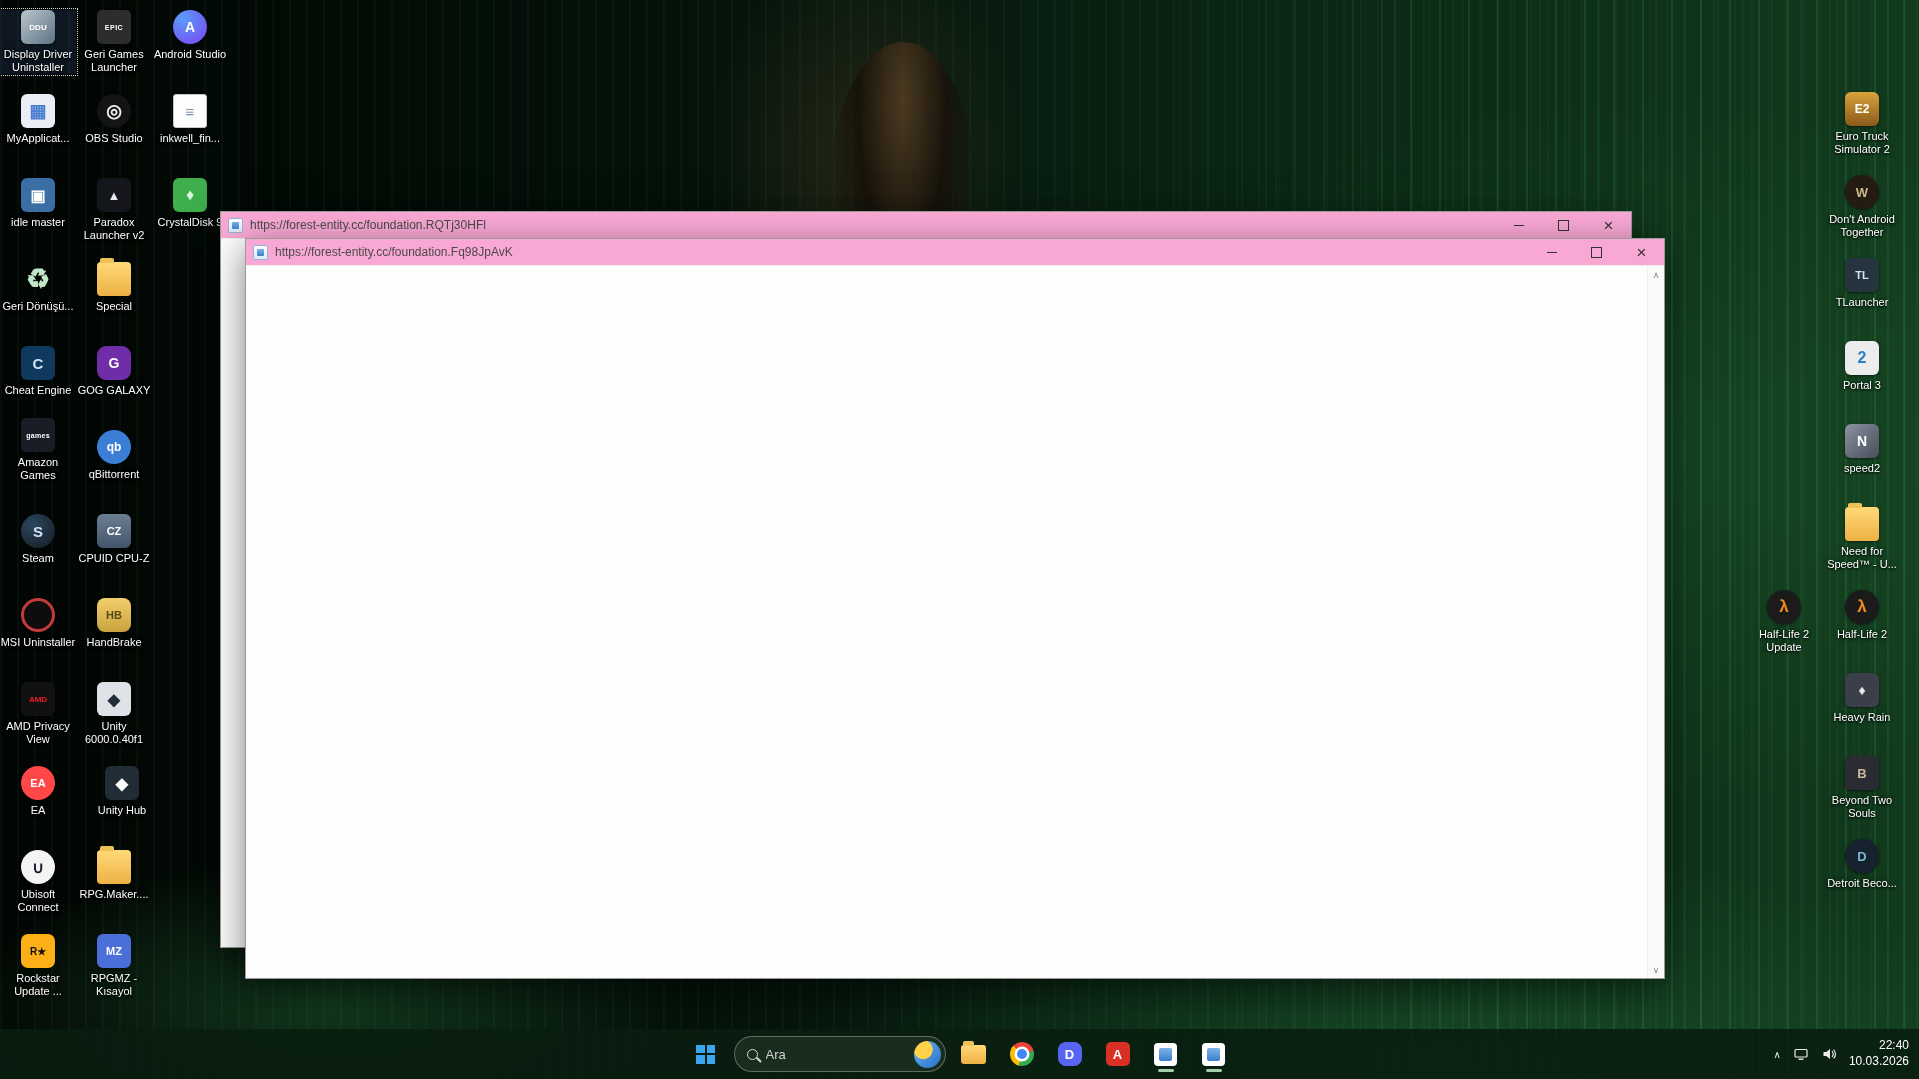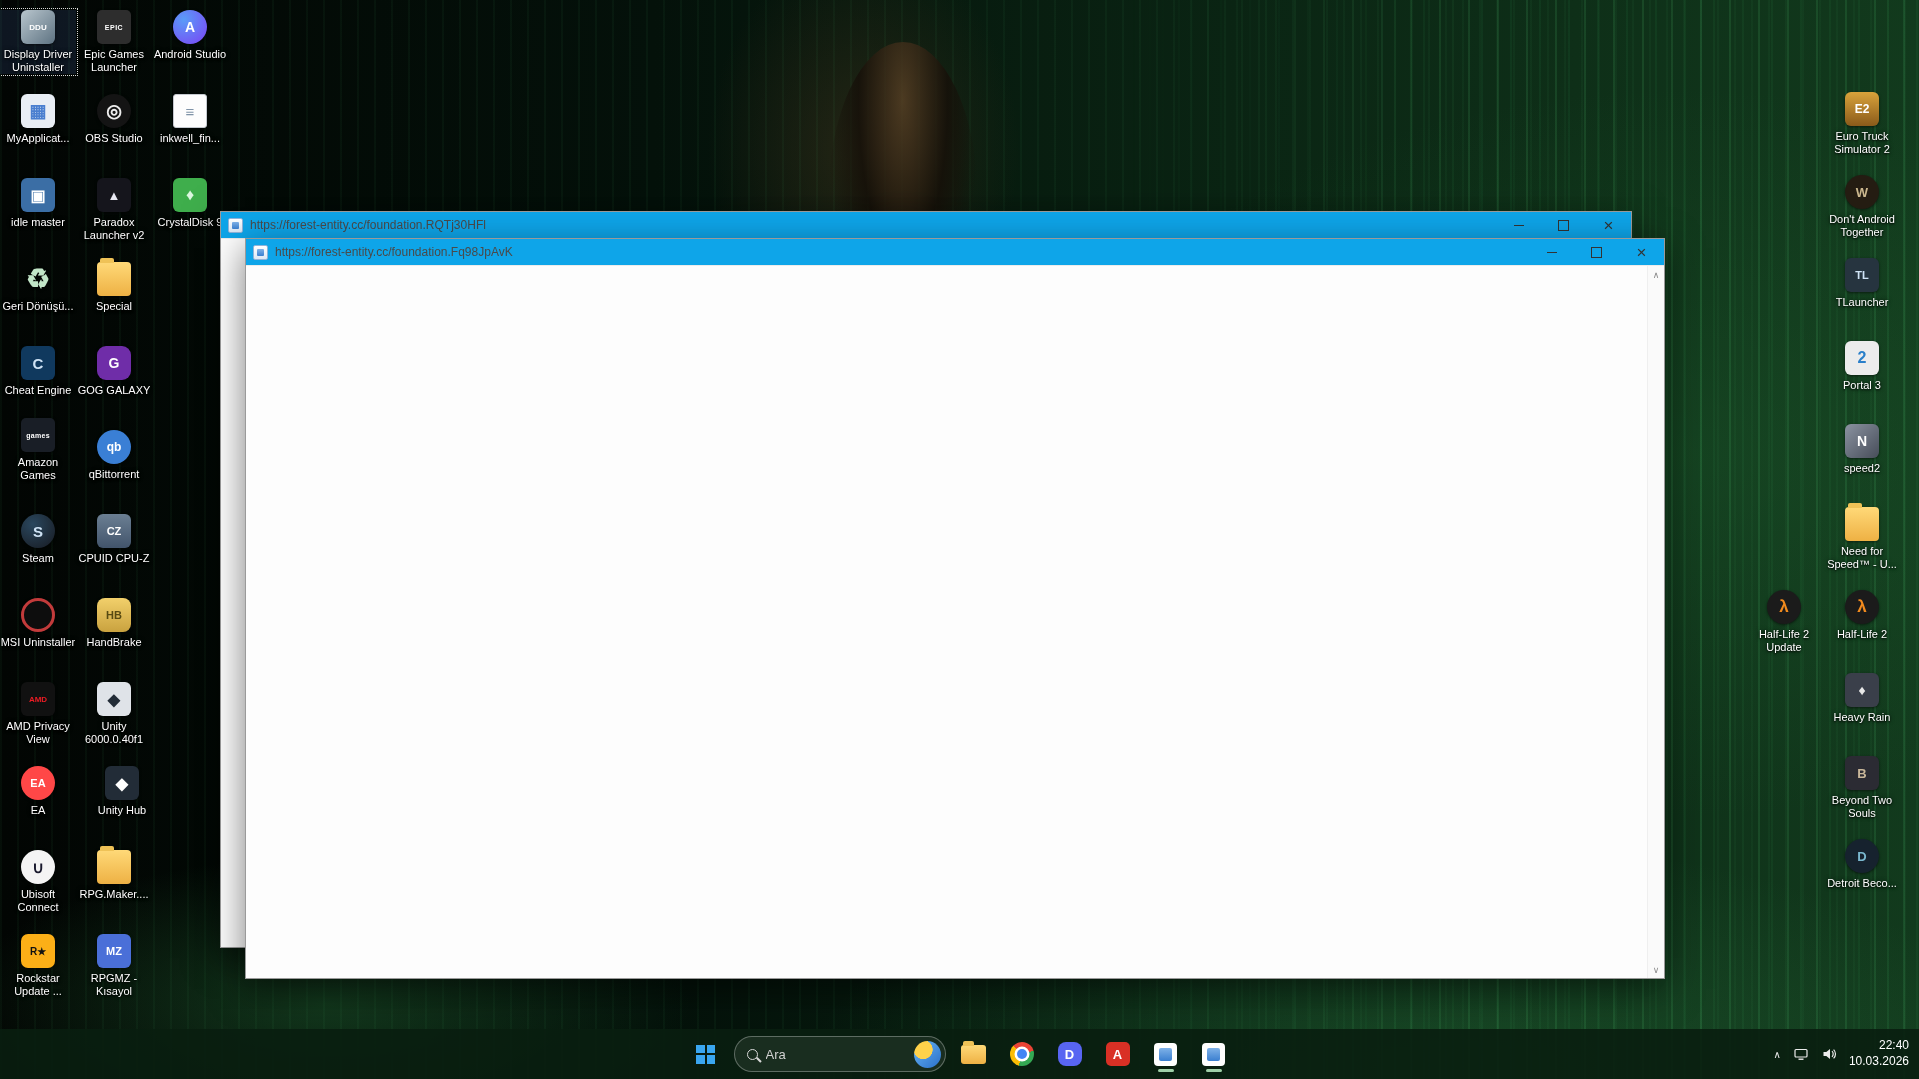--- a/index.html
+++ b/index.html
@@ -134,7 +134,7 @@
   </div>
 <div class="dicon" style="left:76px;top:10px">
     <div class="ico i-epic"></div>
-    <div class="lbl">Epic Games Launcher</div>
+    <div class="lbl">Geri Games Launcher</div>
   </div>
 <div class="dicon" style="left:152px;top:10px">
     <div class="ico i-android"></div>

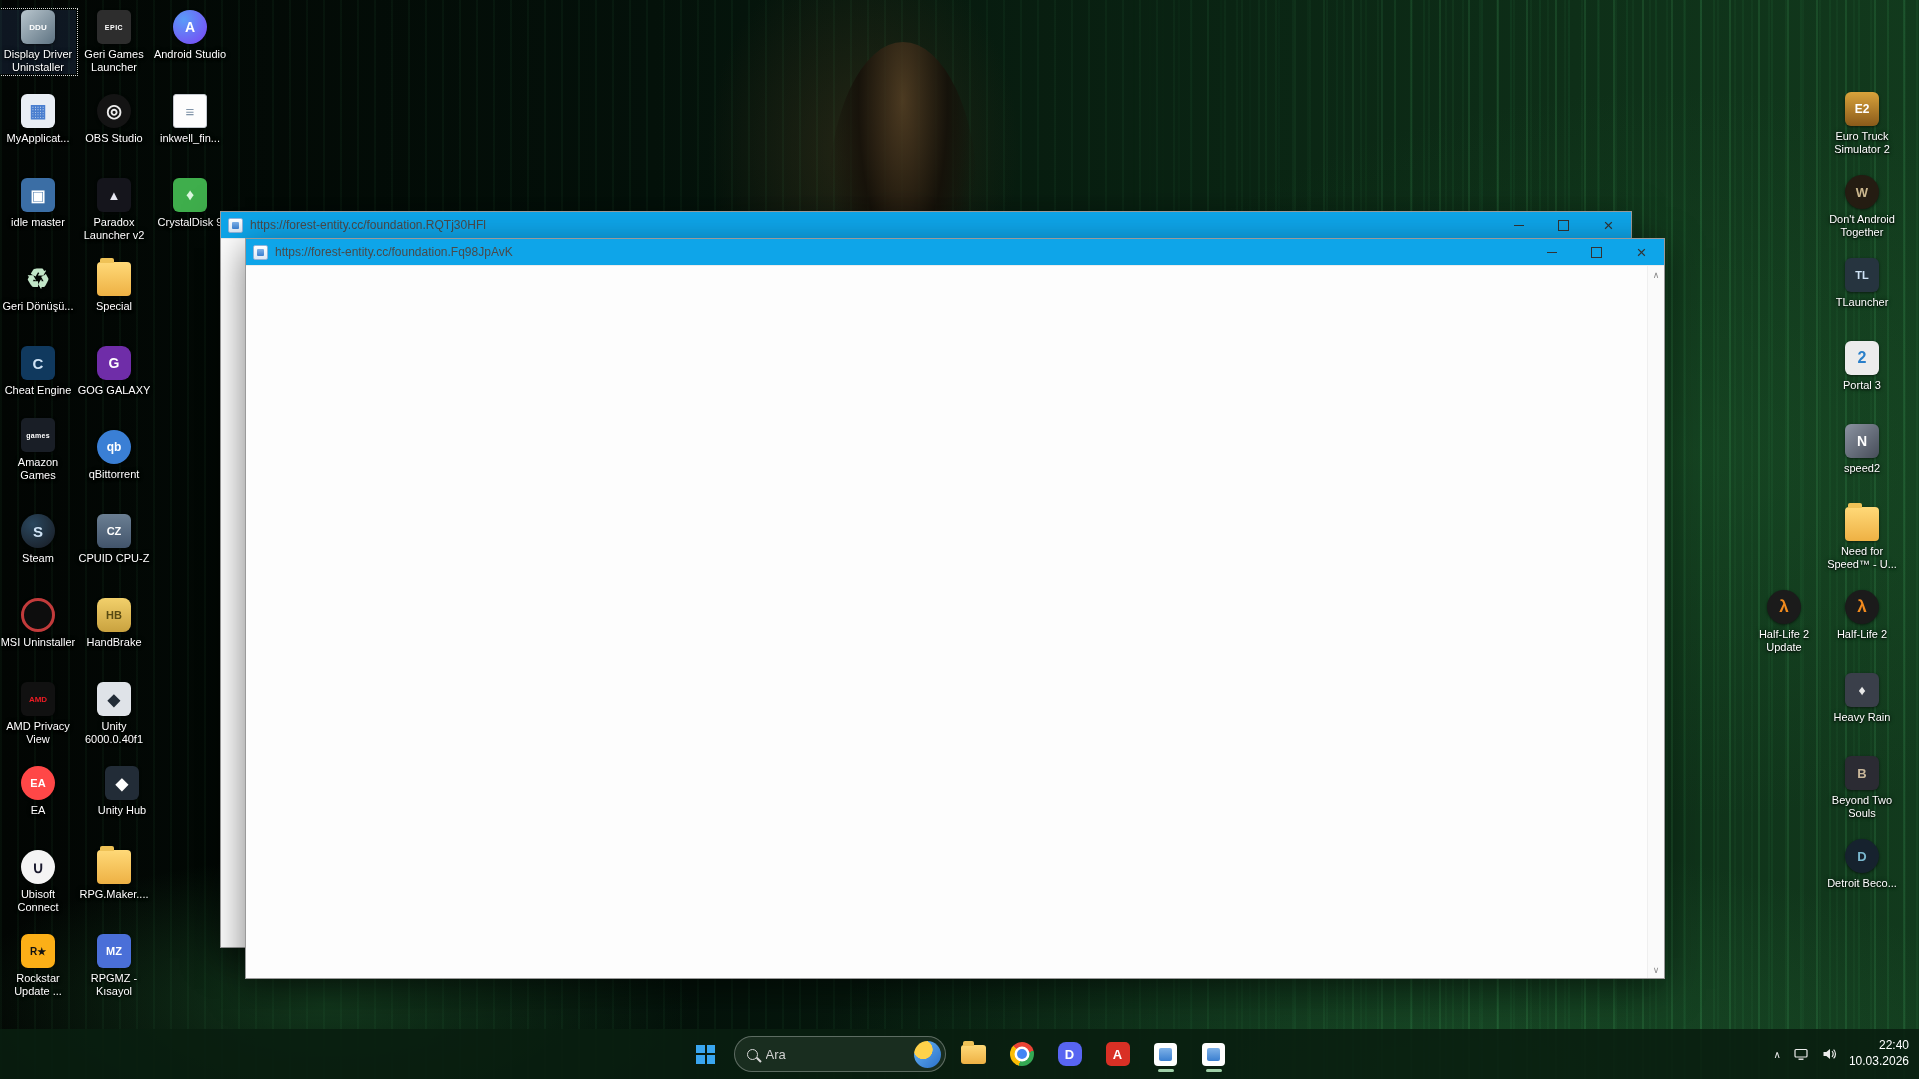--- a/index.html
+++ b/index.html
@@ -69,7 +69,7 @@
   .win { position:absolute; background:#fdfdfd; border:1px solid #9a9a9a; box-shadow:0 10px 34px rgba(0,0,0,0.5); }
   #win1 { left:220px; top:211px; width:1412px; height:737px; z-index:5; }
   #win2 { left:245px; top:238px; width:1420px; height:741px; z-index:6; }
-  .titlebar { height:27px; background:#0ea5e9; display:flex; align-items:center; padding:0 0 0 7px; gap:7px; border-bottom:1px solid #ececec; }
+  .titlebar { height:27px; background:#f9a8d4; display:flex; align-items:center; padding:0 0 0 7px; gap:7px; border-bottom:1px solid #ececec; }
   .page-ico { width:15px; height:15px; flex:none; background:linear-gradient(#fff,#dce8f5); border:1px solid #8fb3d9; border-radius:2px; position:relative; }
   .page-ico::after { content:""; position:absolute; inset:3px; background:linear-gradient(#7fb2e8,#3a7fd0); border-radius:1px; }
   .title-url { flex:1; font-size:12px; color:#4a4a4a; white-space:nowrap; overflow:hidden; }

